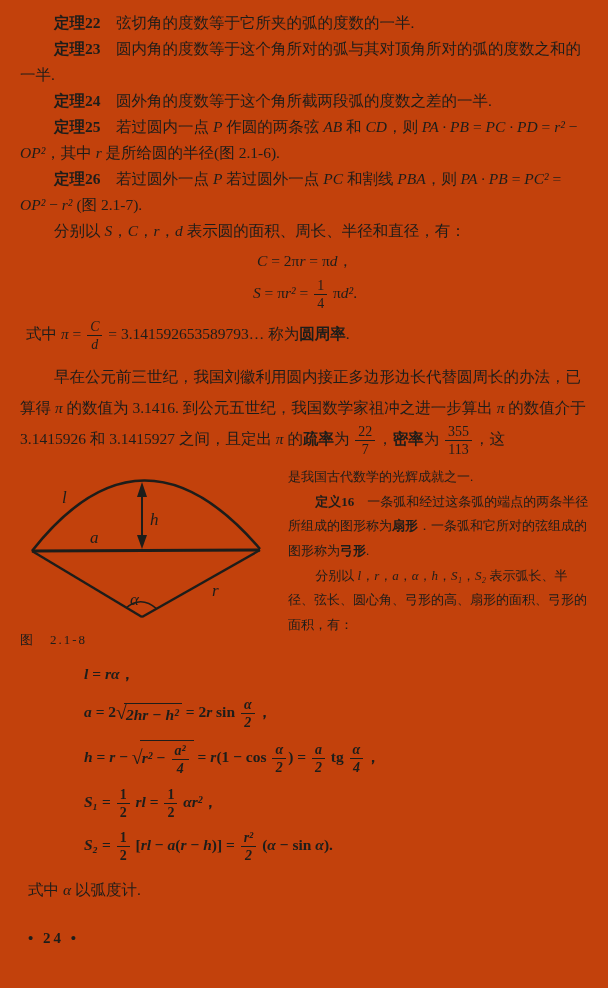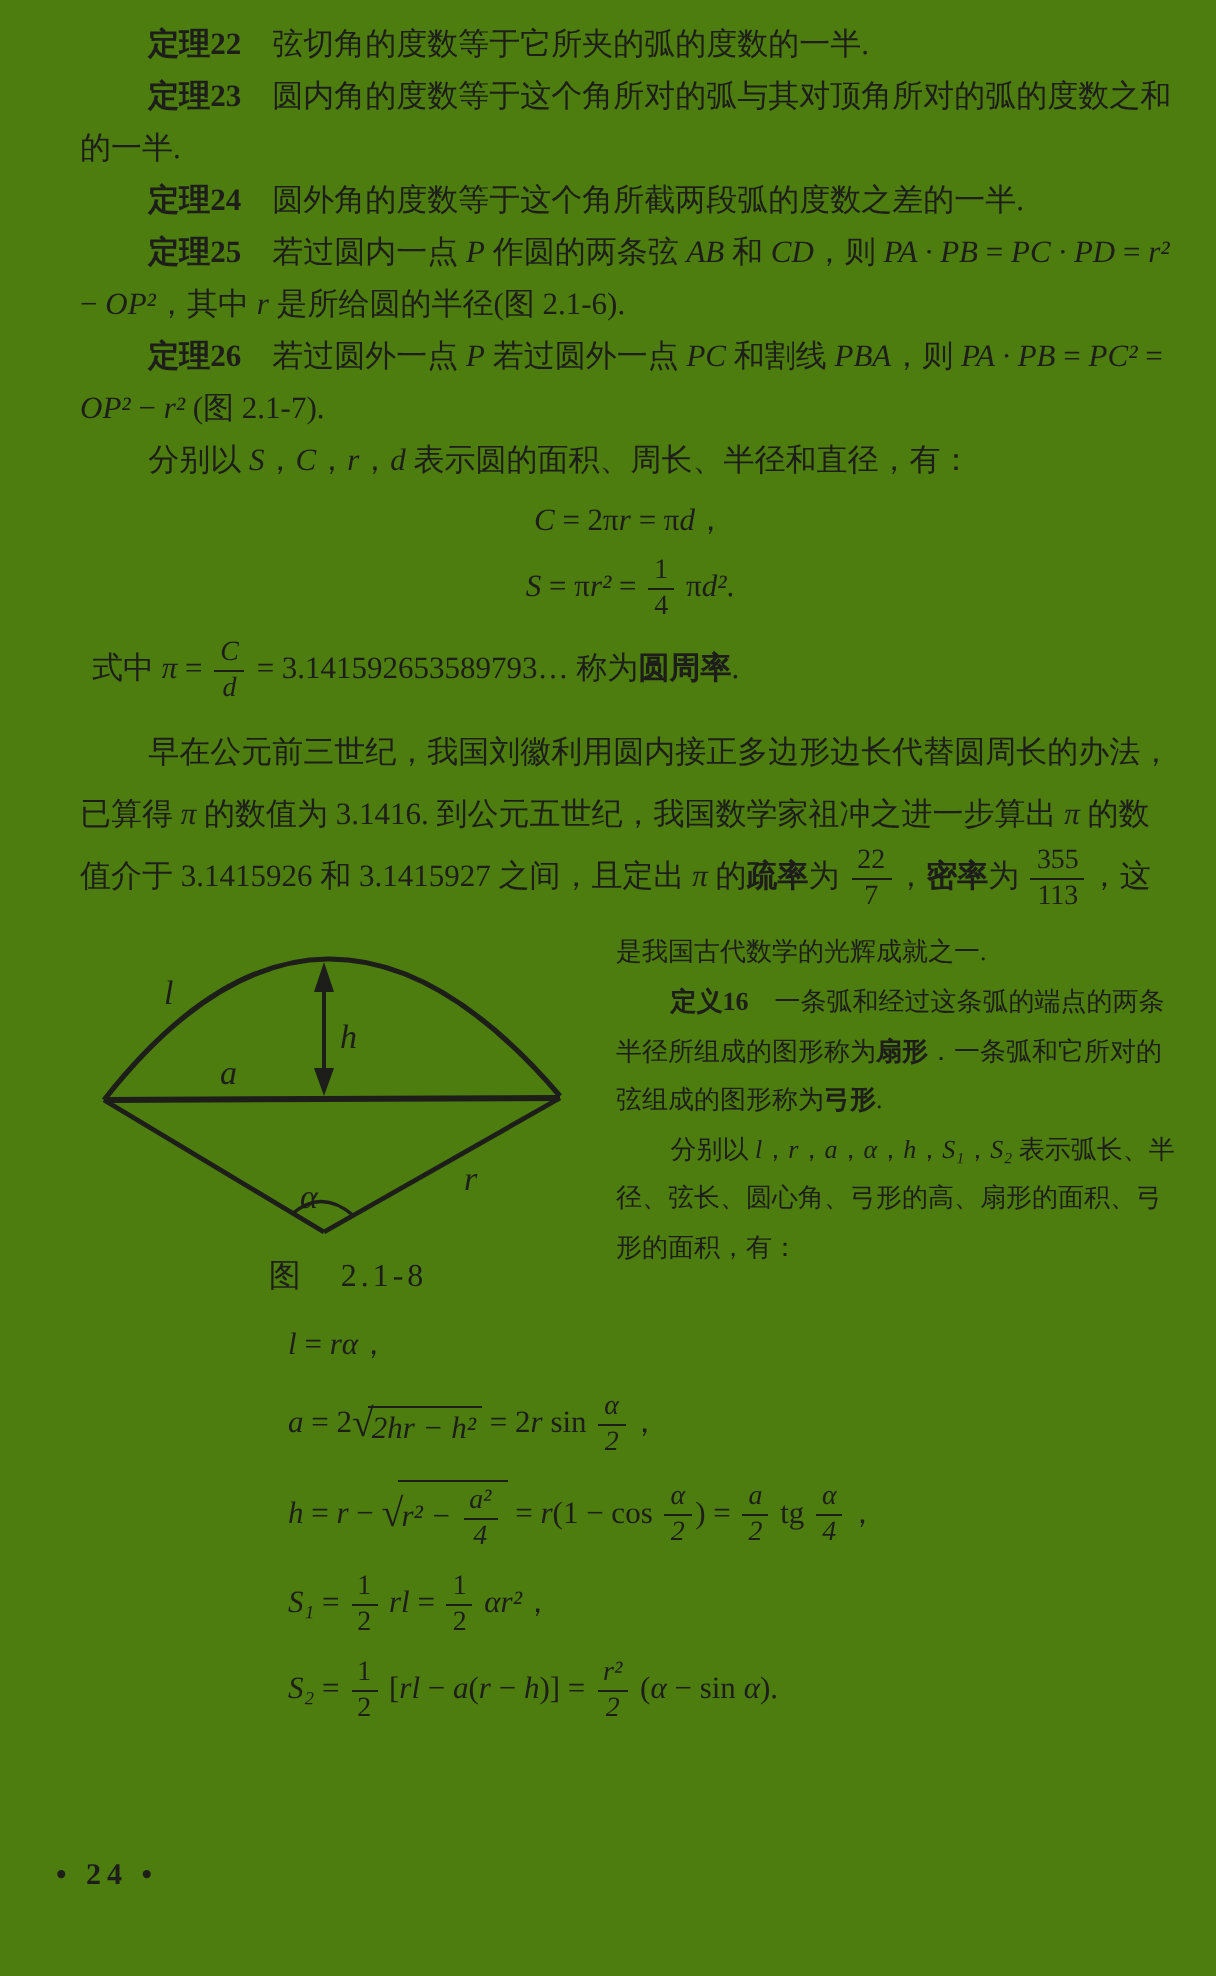--- a/index.html
+++ b/index.html
@@ -5,10 +5,10 @@
   html,body{margin:0;padding:0;background:#ffffff;}
   .page{
     position:relative;width:608px;height:988px;box-sizing:border-box;
-    background:#4d7c0f;color:#1d1d1a;
+    background:#c2410c;color:#1d1d1a;
     font-family:"Liberation Serif",serif;
     font-size:15.5px;line-height:26px;
-    padding:10px 18px 0 40px;overflow:hidden;
+    padding:10px 18px 0 20px;overflow:hidden;
   }
   p{margin:0;}
   .ind{text-indent:2.2em;}

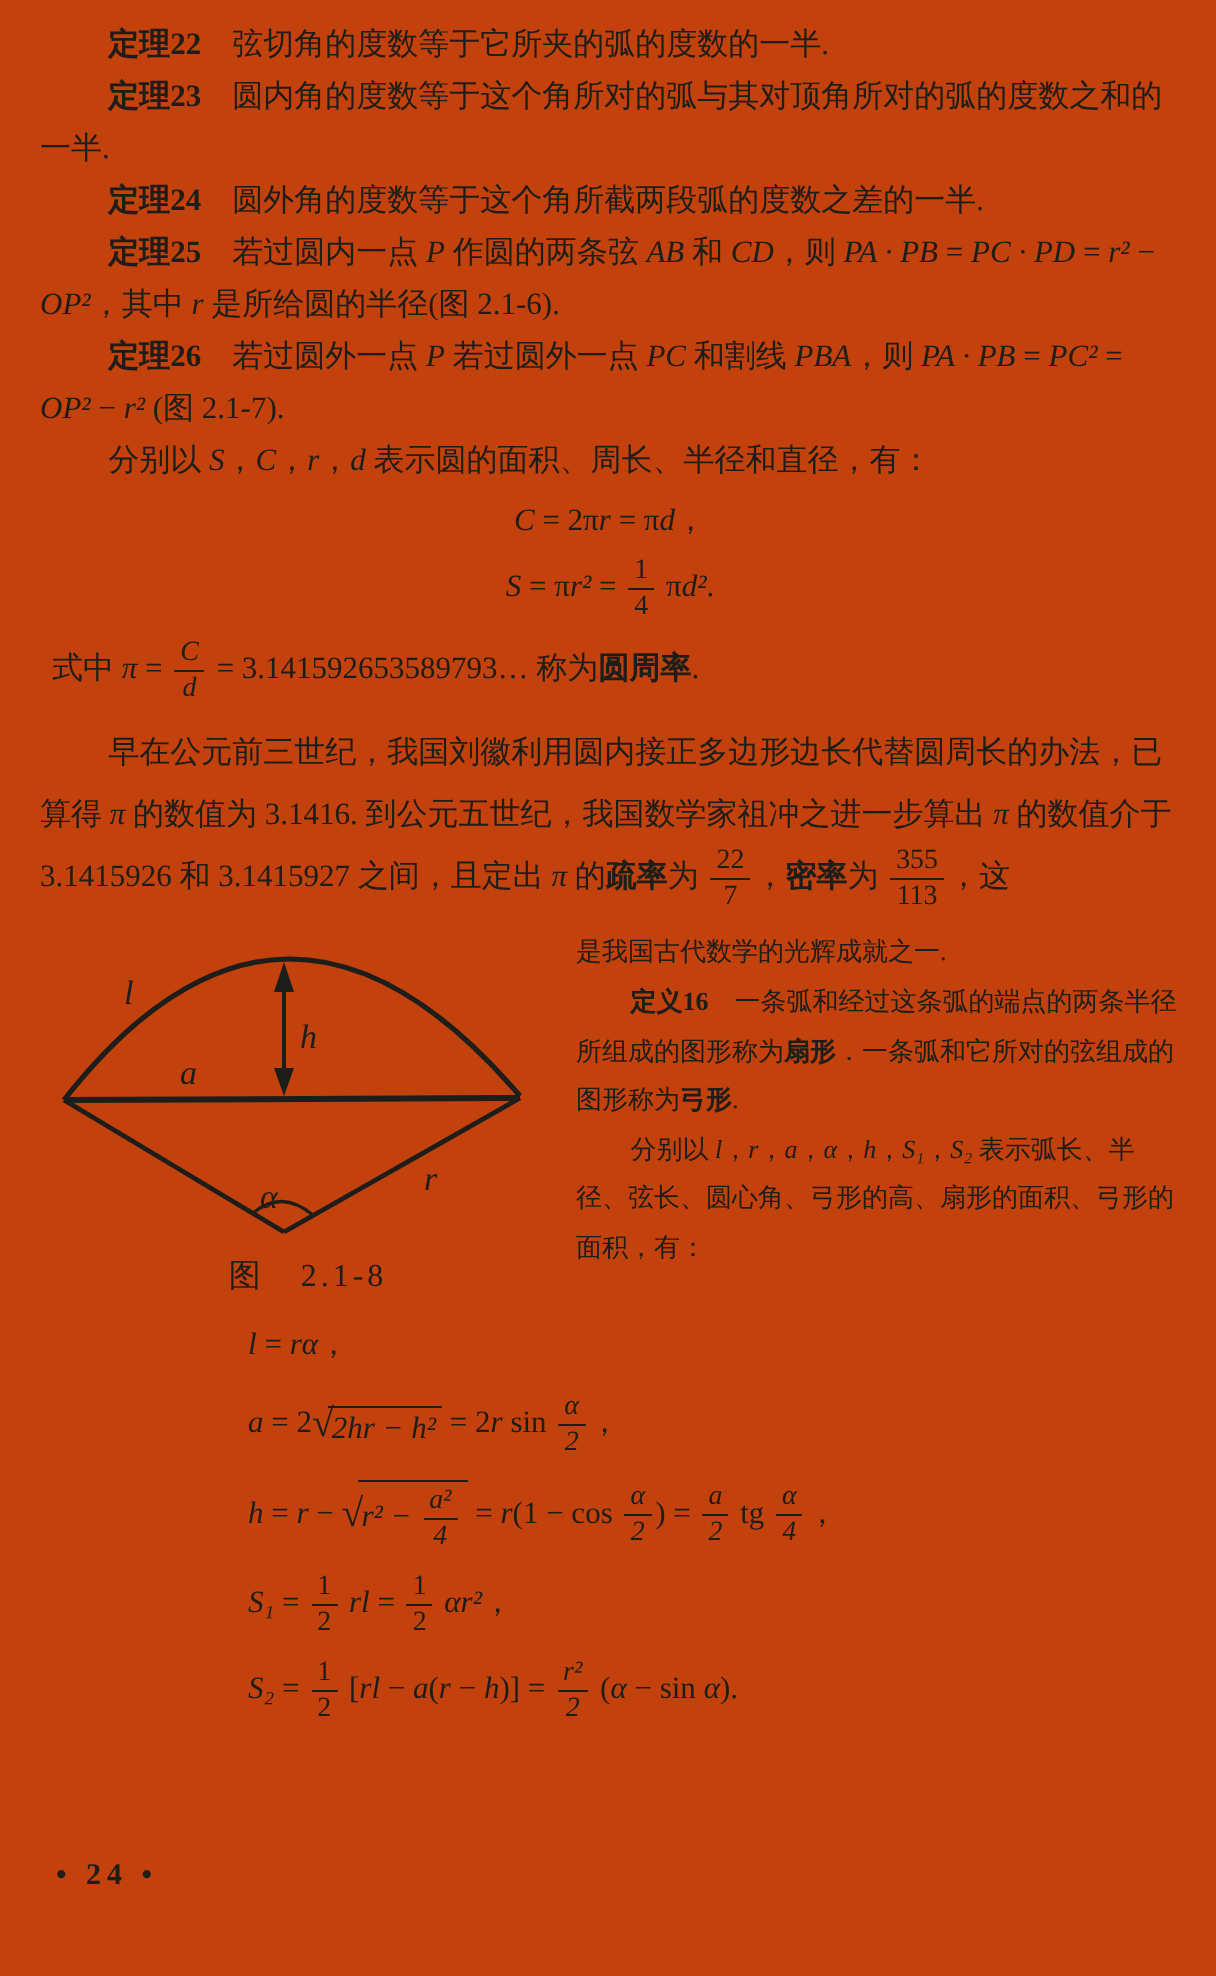--- a/index.html
+++ b/index.html
@@ -27,7 +27,7 @@
   .cols{display:flex;margin-top:8px;}
   .fig{width:268px;flex:0 0 auto;}
   .fig svg{display:block;}
-  .figcap{text-align:center;margin-top:2px;font-size:16px;letter-spacing:2px;line-height:22px;}
+  .figcap{margin-top:2px;font-size:13px;letter-spacing:2px;line-height:22px;}
   .rc{flex:1;font-size:13px;line-height:24.6px;}
   .rc .ind{text-indent:2.1em;}
   .sector{margin-left:104px;}

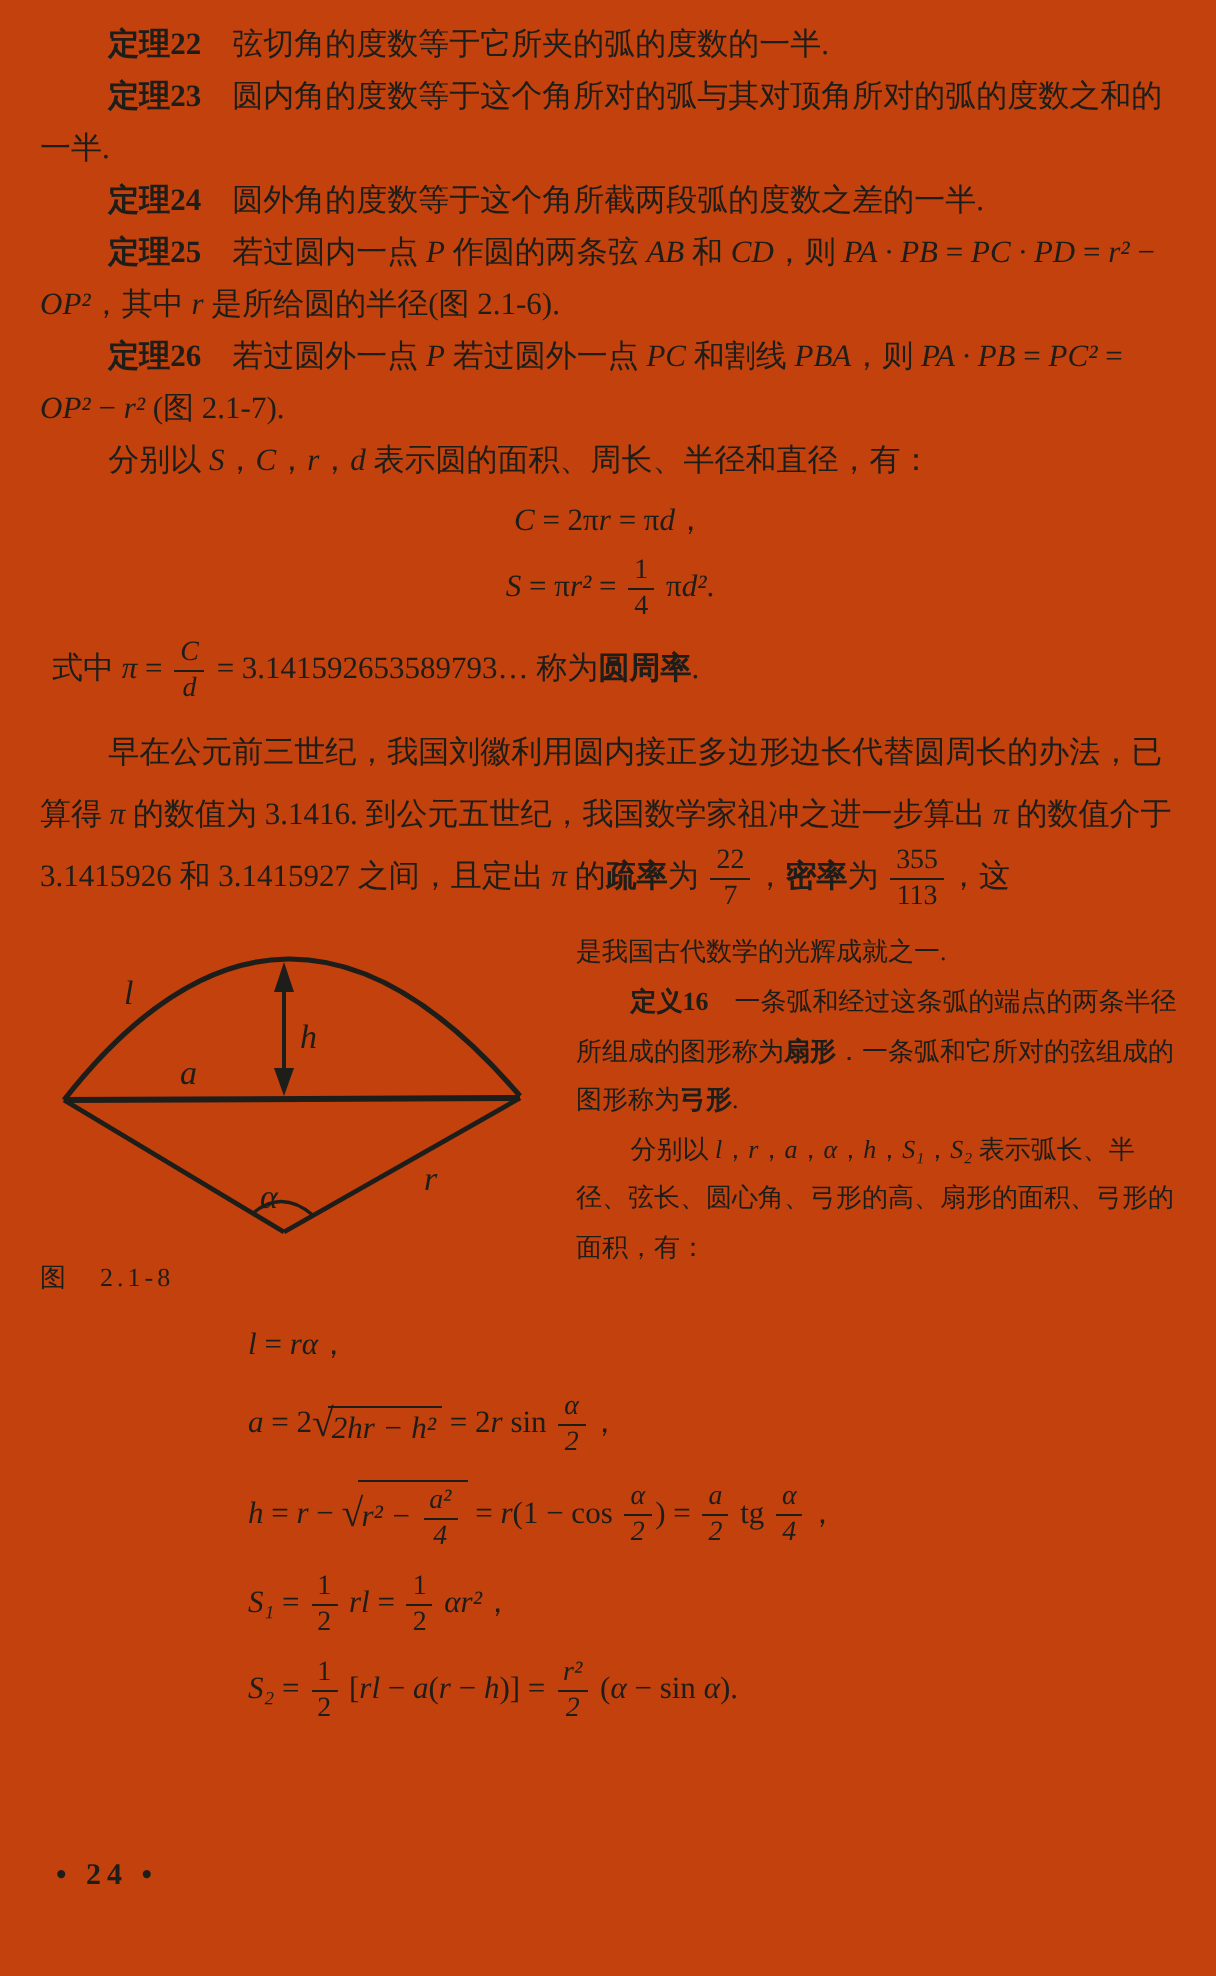--- a/index.html
+++ b/index.html
@@ -30,7 +30,7 @@
   .figcap{margin-top:2px;font-size:13px;letter-spacing:2px;line-height:22px;}
   .rc{flex:1;font-size:13px;line-height:24.6px;}
   .rc .ind{text-indent:2.1em;}
-  .sector{margin-left:104px;}
+  .sector{margin-left:64px;font-weight:bold;}
   .sector p{margin:10px 0;}
   .note{margin:14px 0 0 8px;}
   .footer{position:absolute;left:28px;bottom:37px;font-size:15px;letter-spacing:3px;font-weight:bold;}

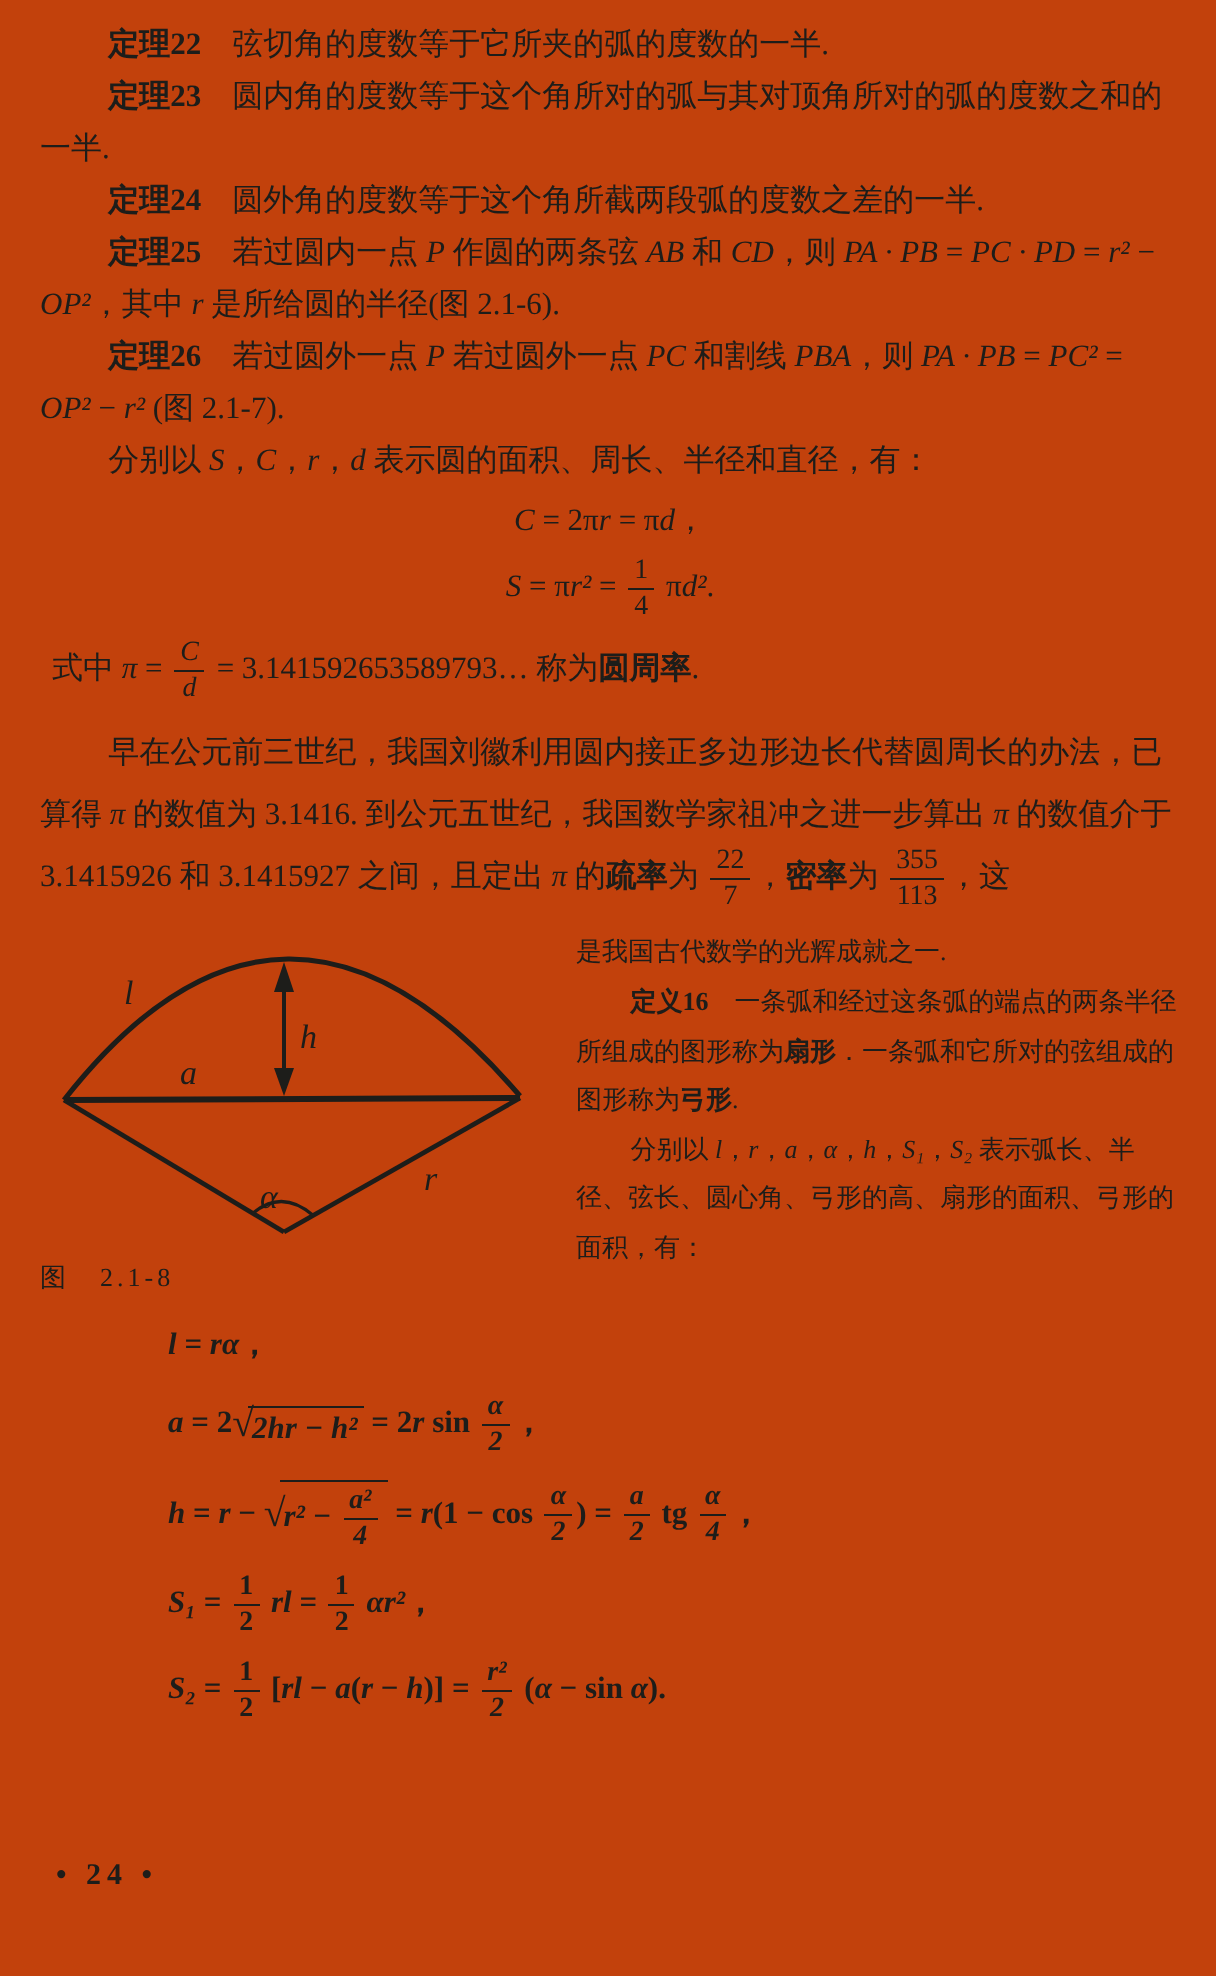--- a/index.html
+++ b/index.html
@@ -96,6 +96,7 @@
     <p><span class="i">S₂</span><span> = </span><span class="frac"><span class="num">1</span><span class="den">2</span></span><span> [</span><span class="i">rl</span><span> − </span><span class="i">a</span><span>(</span><span class="i">r</span><span> − </span><span class="i">h</span><span>)] = </span><span class="frac i"><span class="num">r²</span><span class="den">2</span></span><span> (</span><span class="i">α</span><span> − sin </span><span class="i">α</span><span>).</span></p>
   </div>
 
+  <p class="note"><span>式中 </span><span class="i">α</span><span> 以弧度计.</span></p>
 
   <div class="footer">• 24 •</div>
 

